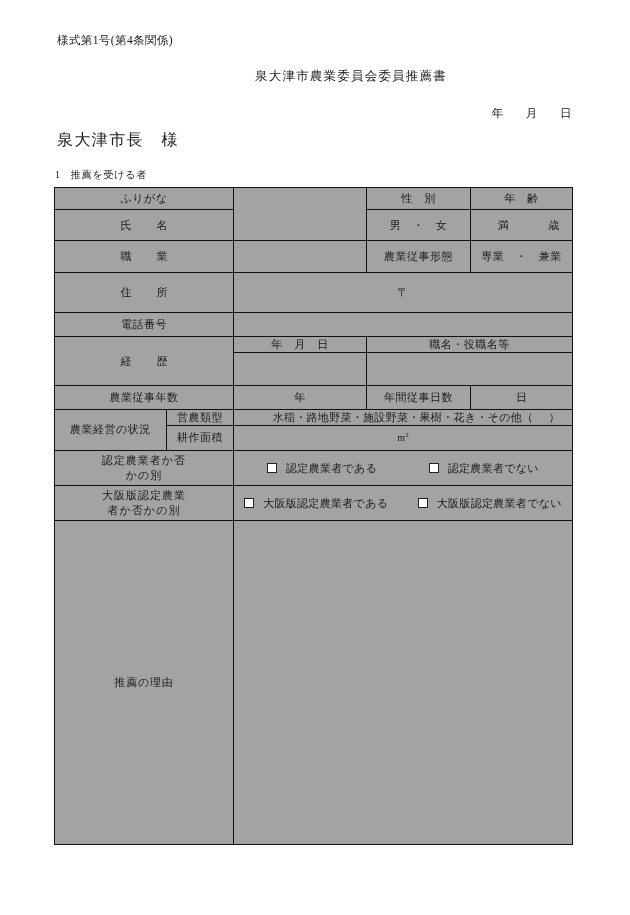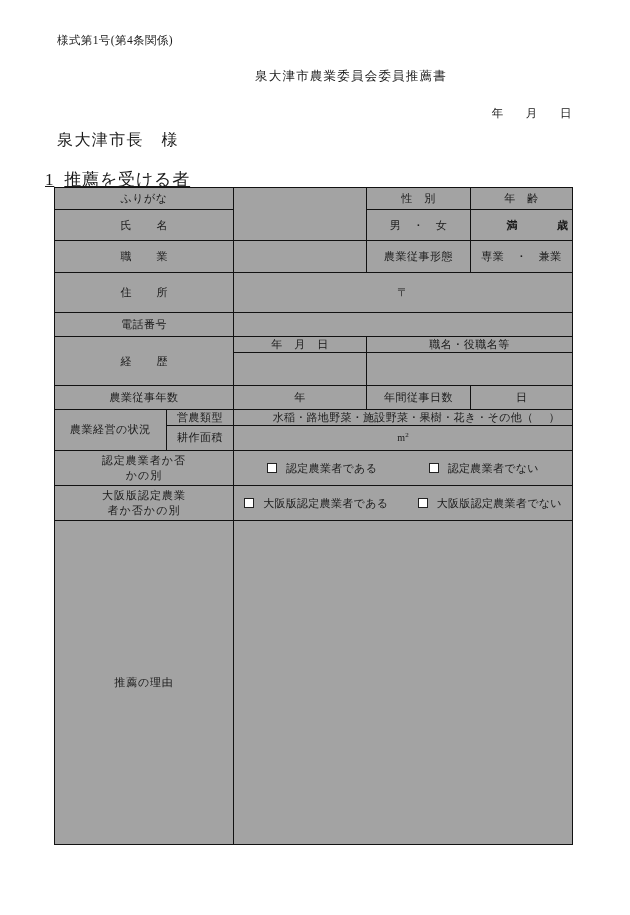--- a/index.html
+++ b/index.html
@@ -60,12 +60,11 @@
   }
   .section-head {
     position: absolute;
-    left: 45px;
+    left: 55px;
     top: 168px;
-    font-size: 17px;
+    font-size: 10px;
     letter-spacing: 0.8px;
     white-space: nowrap;
-    text-decoration: underline;
   }
   .section-head .num { margin-right: 10px; }
 

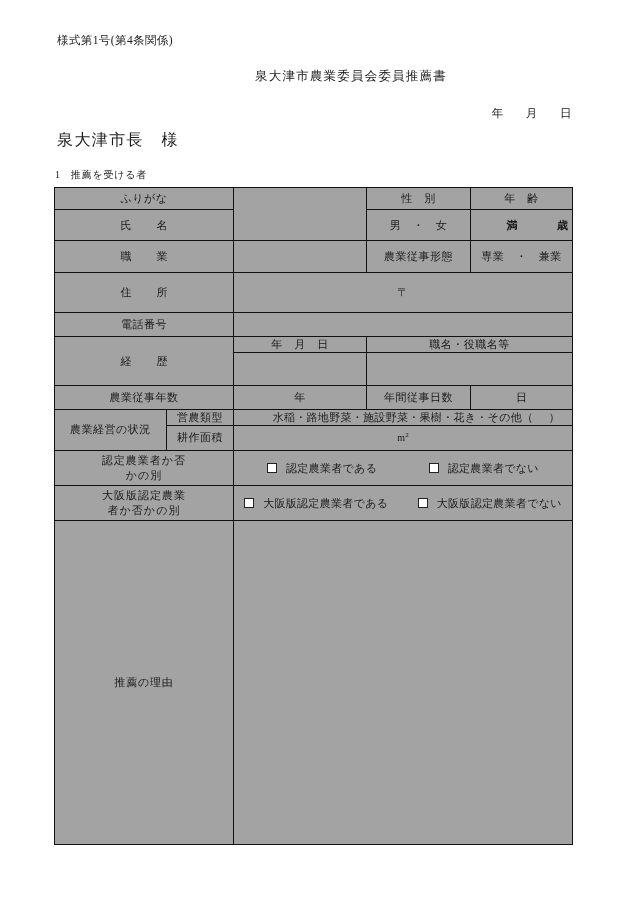--- a/index.html
+++ b/index.html
@@ -201,7 +201,7 @@
         <td class="lbl lbl-sp2 thick-b outer-left" colspan="2" style="height:30px">氏　名</td>
         <td class="sex-opts thick-b">男　・　女</td>
         <td class="thick-b outer-right">
-          <span style="display:inline-block;width:100%;text-align:right;padding-left:14px;box-sizing:border-box;font-weight:bold;">
+          <span style="display:inline-block;width:100%;text-align:center;padding-left:14px;box-sizing:border-box;">
             <span>満</span>
             <span style="display:inline-block;width:34px;"></span>
             <span>歳</span>

